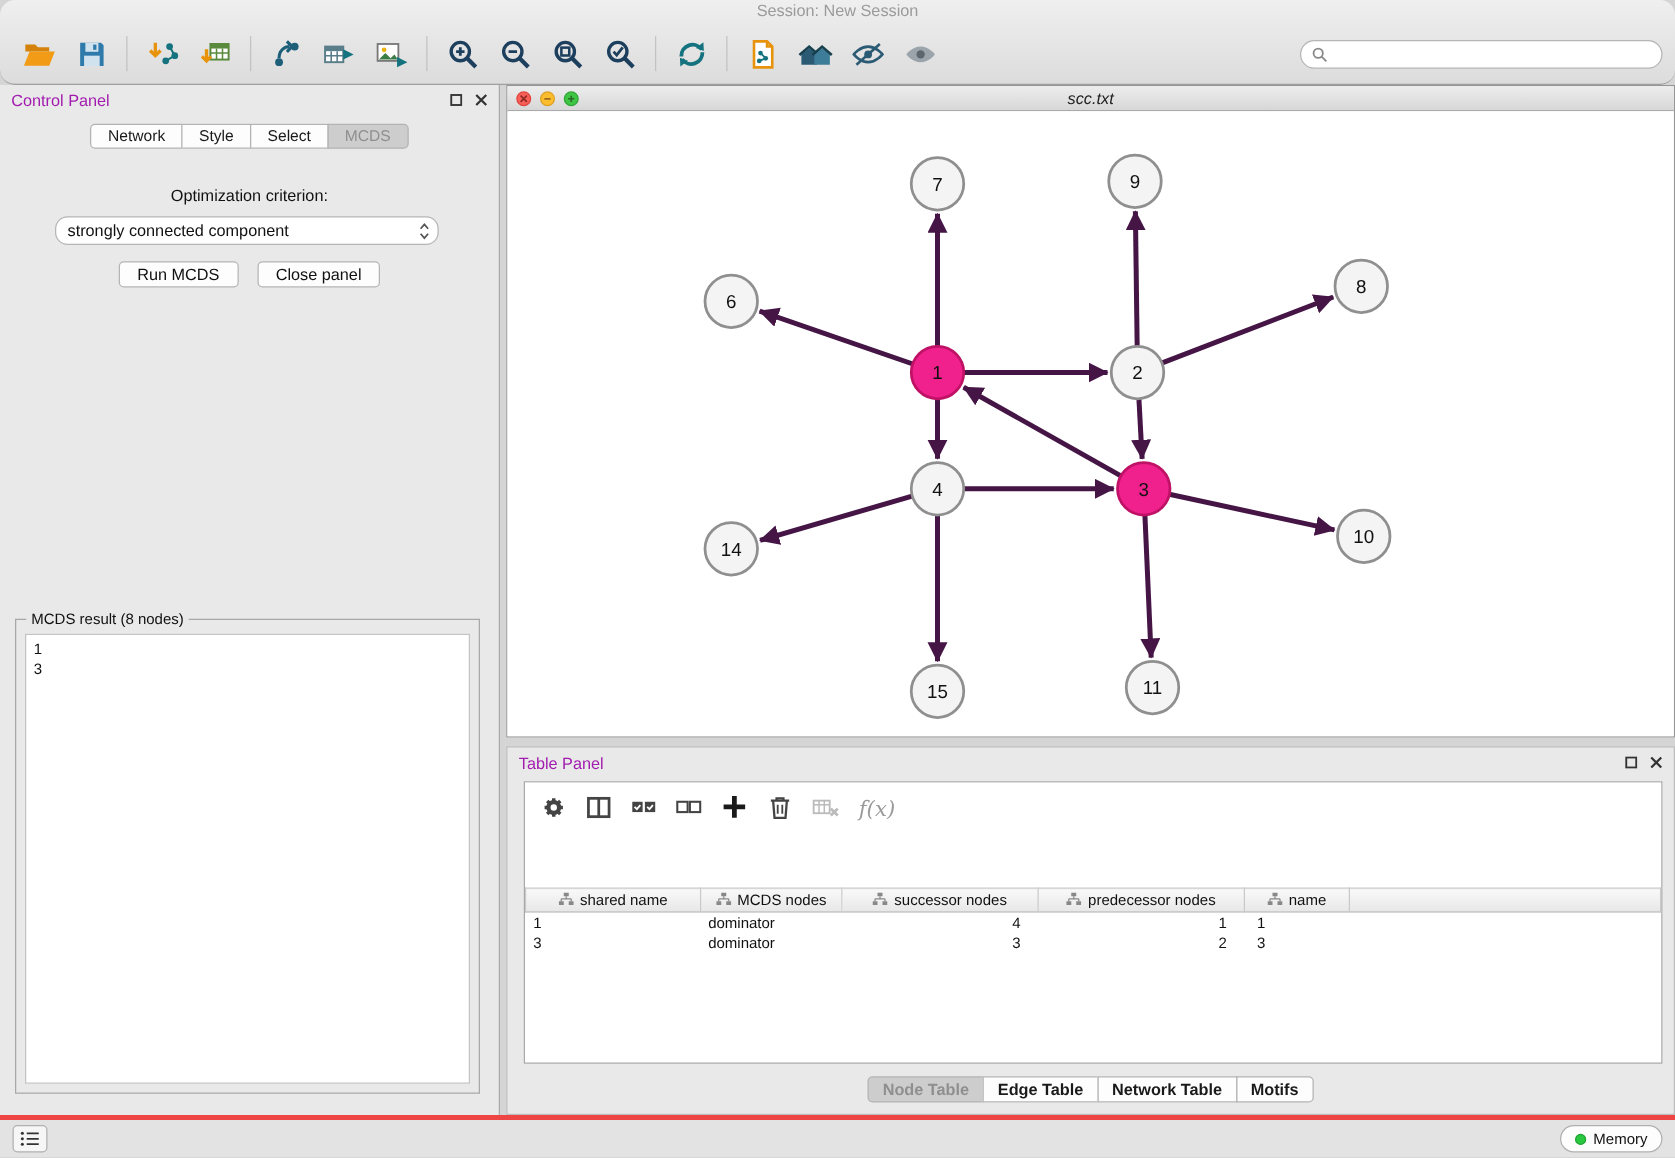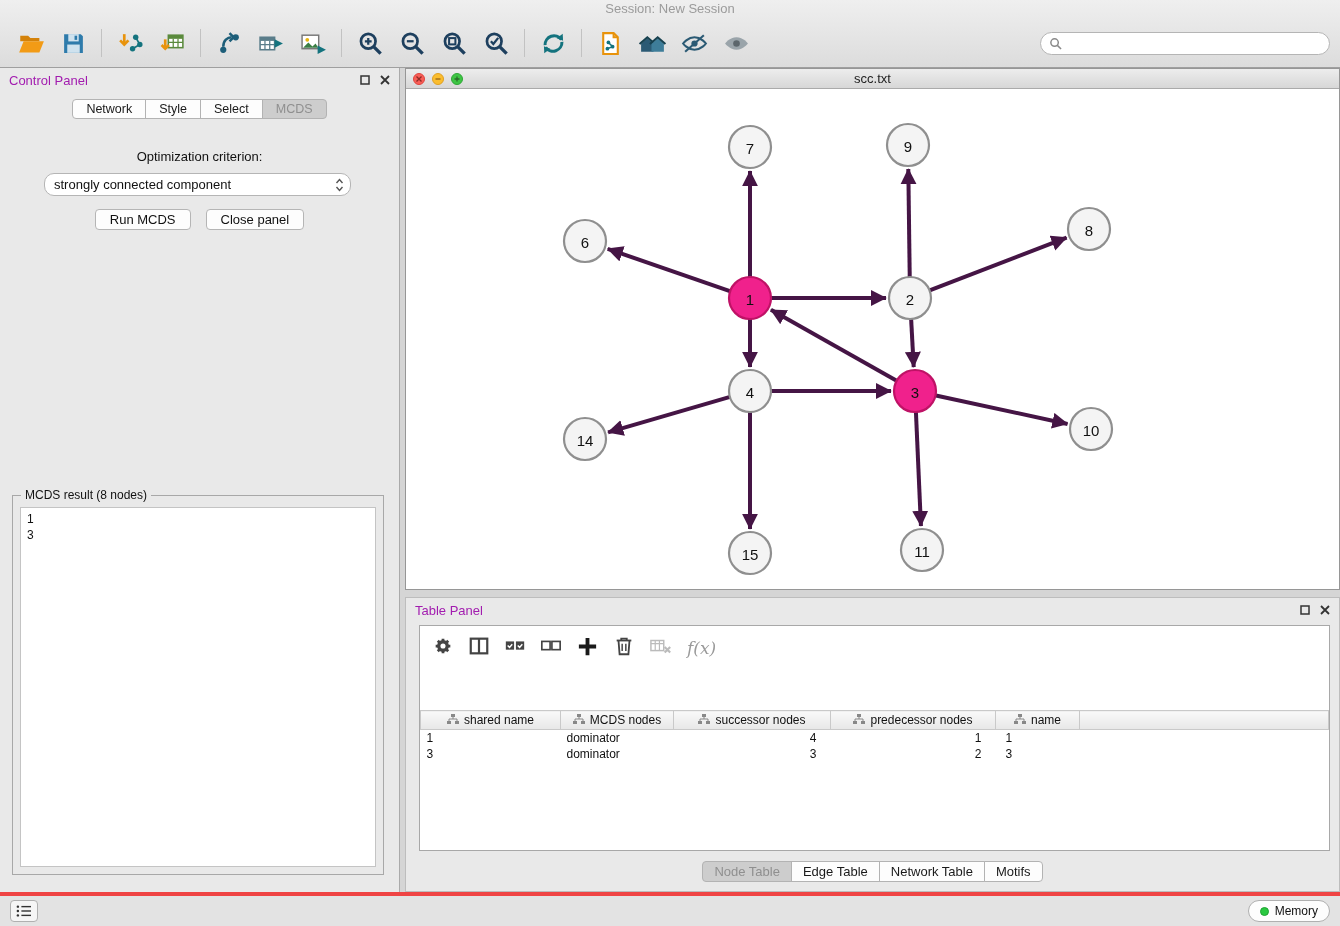--- a/index.html
+++ b/index.html
@@ -8,7 +8,7 @@
 
   
   .chrome { position:absolute; top:0; left:0; right:0; height:68px;
-            background:linear-gradient(#efefef,#dcdcdc); border-bottom:1px solid #9f9f9f; }
+            background:linear-gradient(#efefef,#dcdcdc); border-bottom:1px solid #9f9f9f;border-radius:12px; }
   .titlebar { height:18px; text-align:center; font-size:13px; color:#9b9b9b; line-height:18px; }
   .toolbar { height:50px; display:flex; align-items:center; padding:0 10px; }
   .tbtn { width:42px; height:38px; display:flex; align-items:center; justify-content:center; cursor:default; }

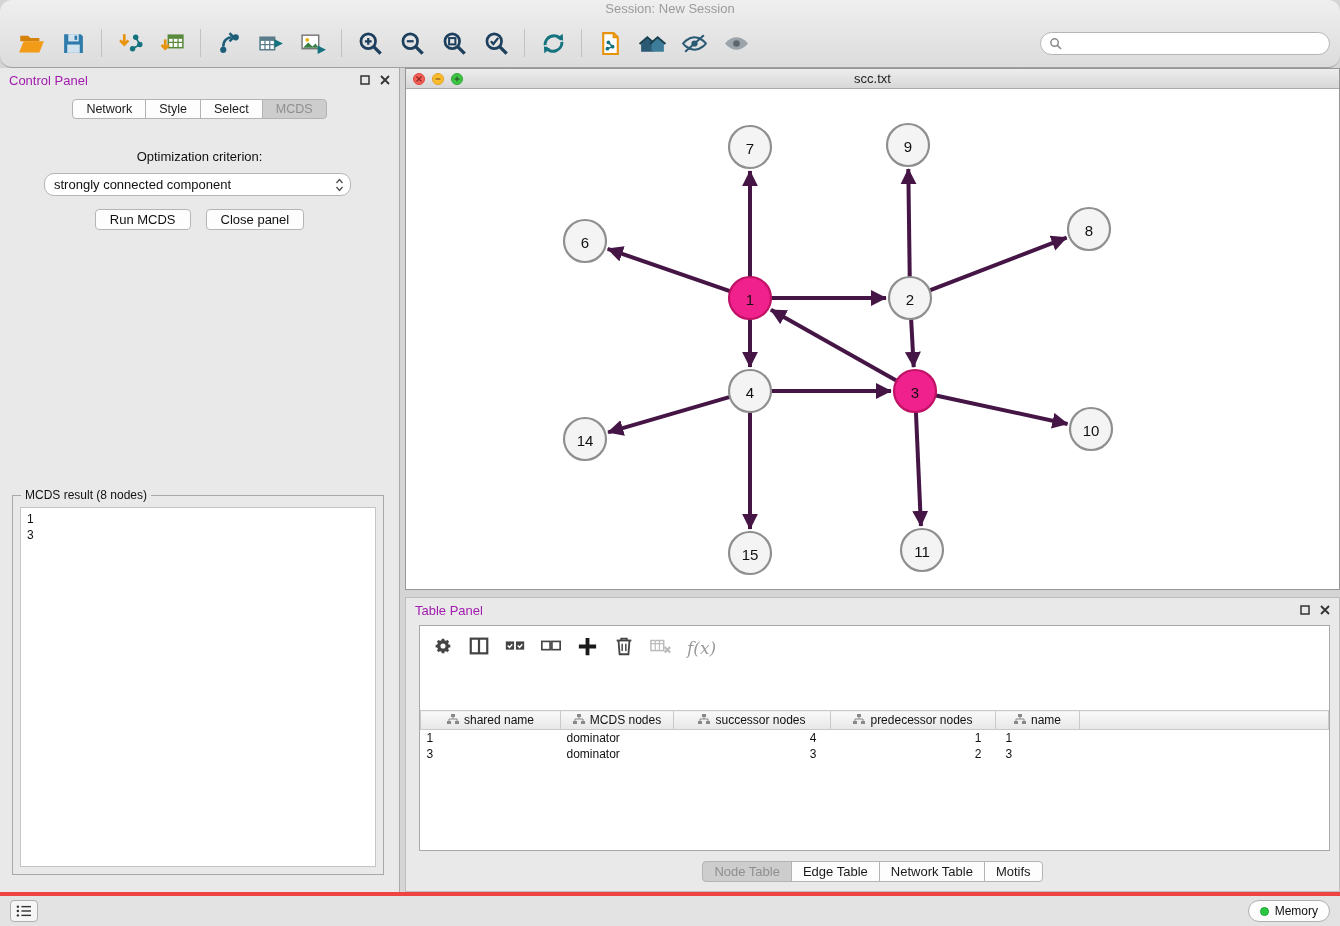--- a/index.html
+++ b/index.html
@@ -51,7 +51,7 @@
   
   .net-window { position:absolute; top:0; left:0; width:935px; height:522px; border:1px solid #969696; background:#fff; }
   .net-titlebar { height:20px; background:linear-gradient(#ededed,#d7d7d7); border-bottom:1px solid #aaa;
-                  display:flex; align-items:center; position:relative; padding:0 7px; }
+                  display:flex; align-items:center; position:relative; padding:0 7px;font-style:italic; }
   .tl { width:12px; height:12px; border-radius:50%; margin-right:7px; display:flex; align-items:center; justify-content:center; }
   .tl.red { background:#f95e57; border:1px solid #de443e; }
   .tl.yellow { background:#fbbd2e; border:1px solid #dfa023; }

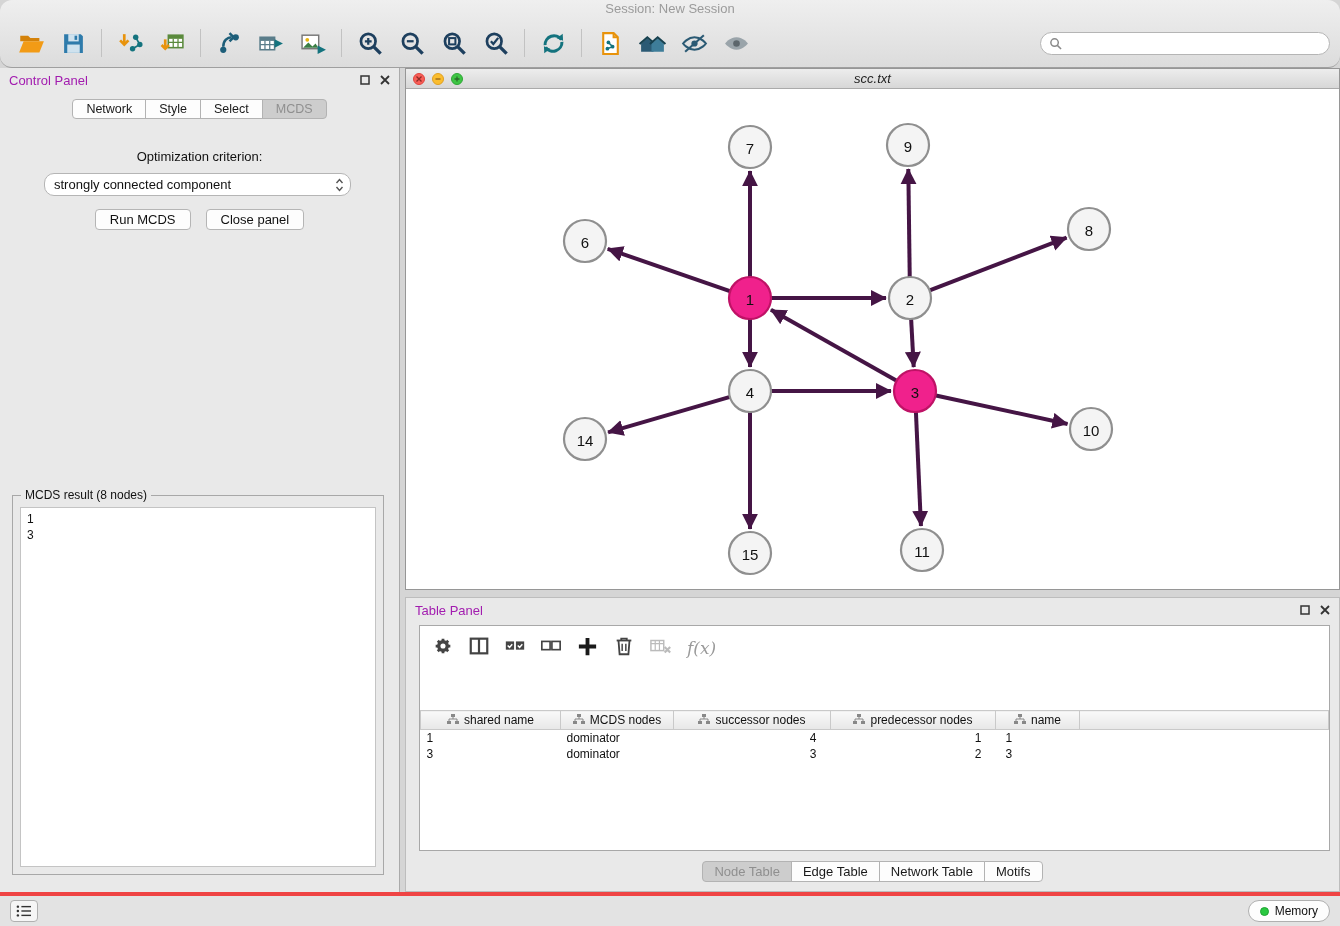--- a/index.html
+++ b/index.html
@@ -72,7 +72,7 @@
   table.datatable td { height:16px; padding:0 6px; white-space:nowrap; overflow:hidden; }
   table.datatable td:nth-child(3), table.datatable td:nth-child(4) { text-align:right; padding-right:14px; }
   table.datatable td:nth-child(5) { padding-left:10px; }
-  .panel-tabs { position:absolute; left:0; right:0; bottom:9px; display:flex; justify-content:center; }
+  .panel-tabs { position:absolute; left:0; right:0; bottom:9px; display:flex; justify-content:center;font-weight:bold; }
   .panel-tabs .tab { font-size:13px; padding:2px 11px; }
 
   

